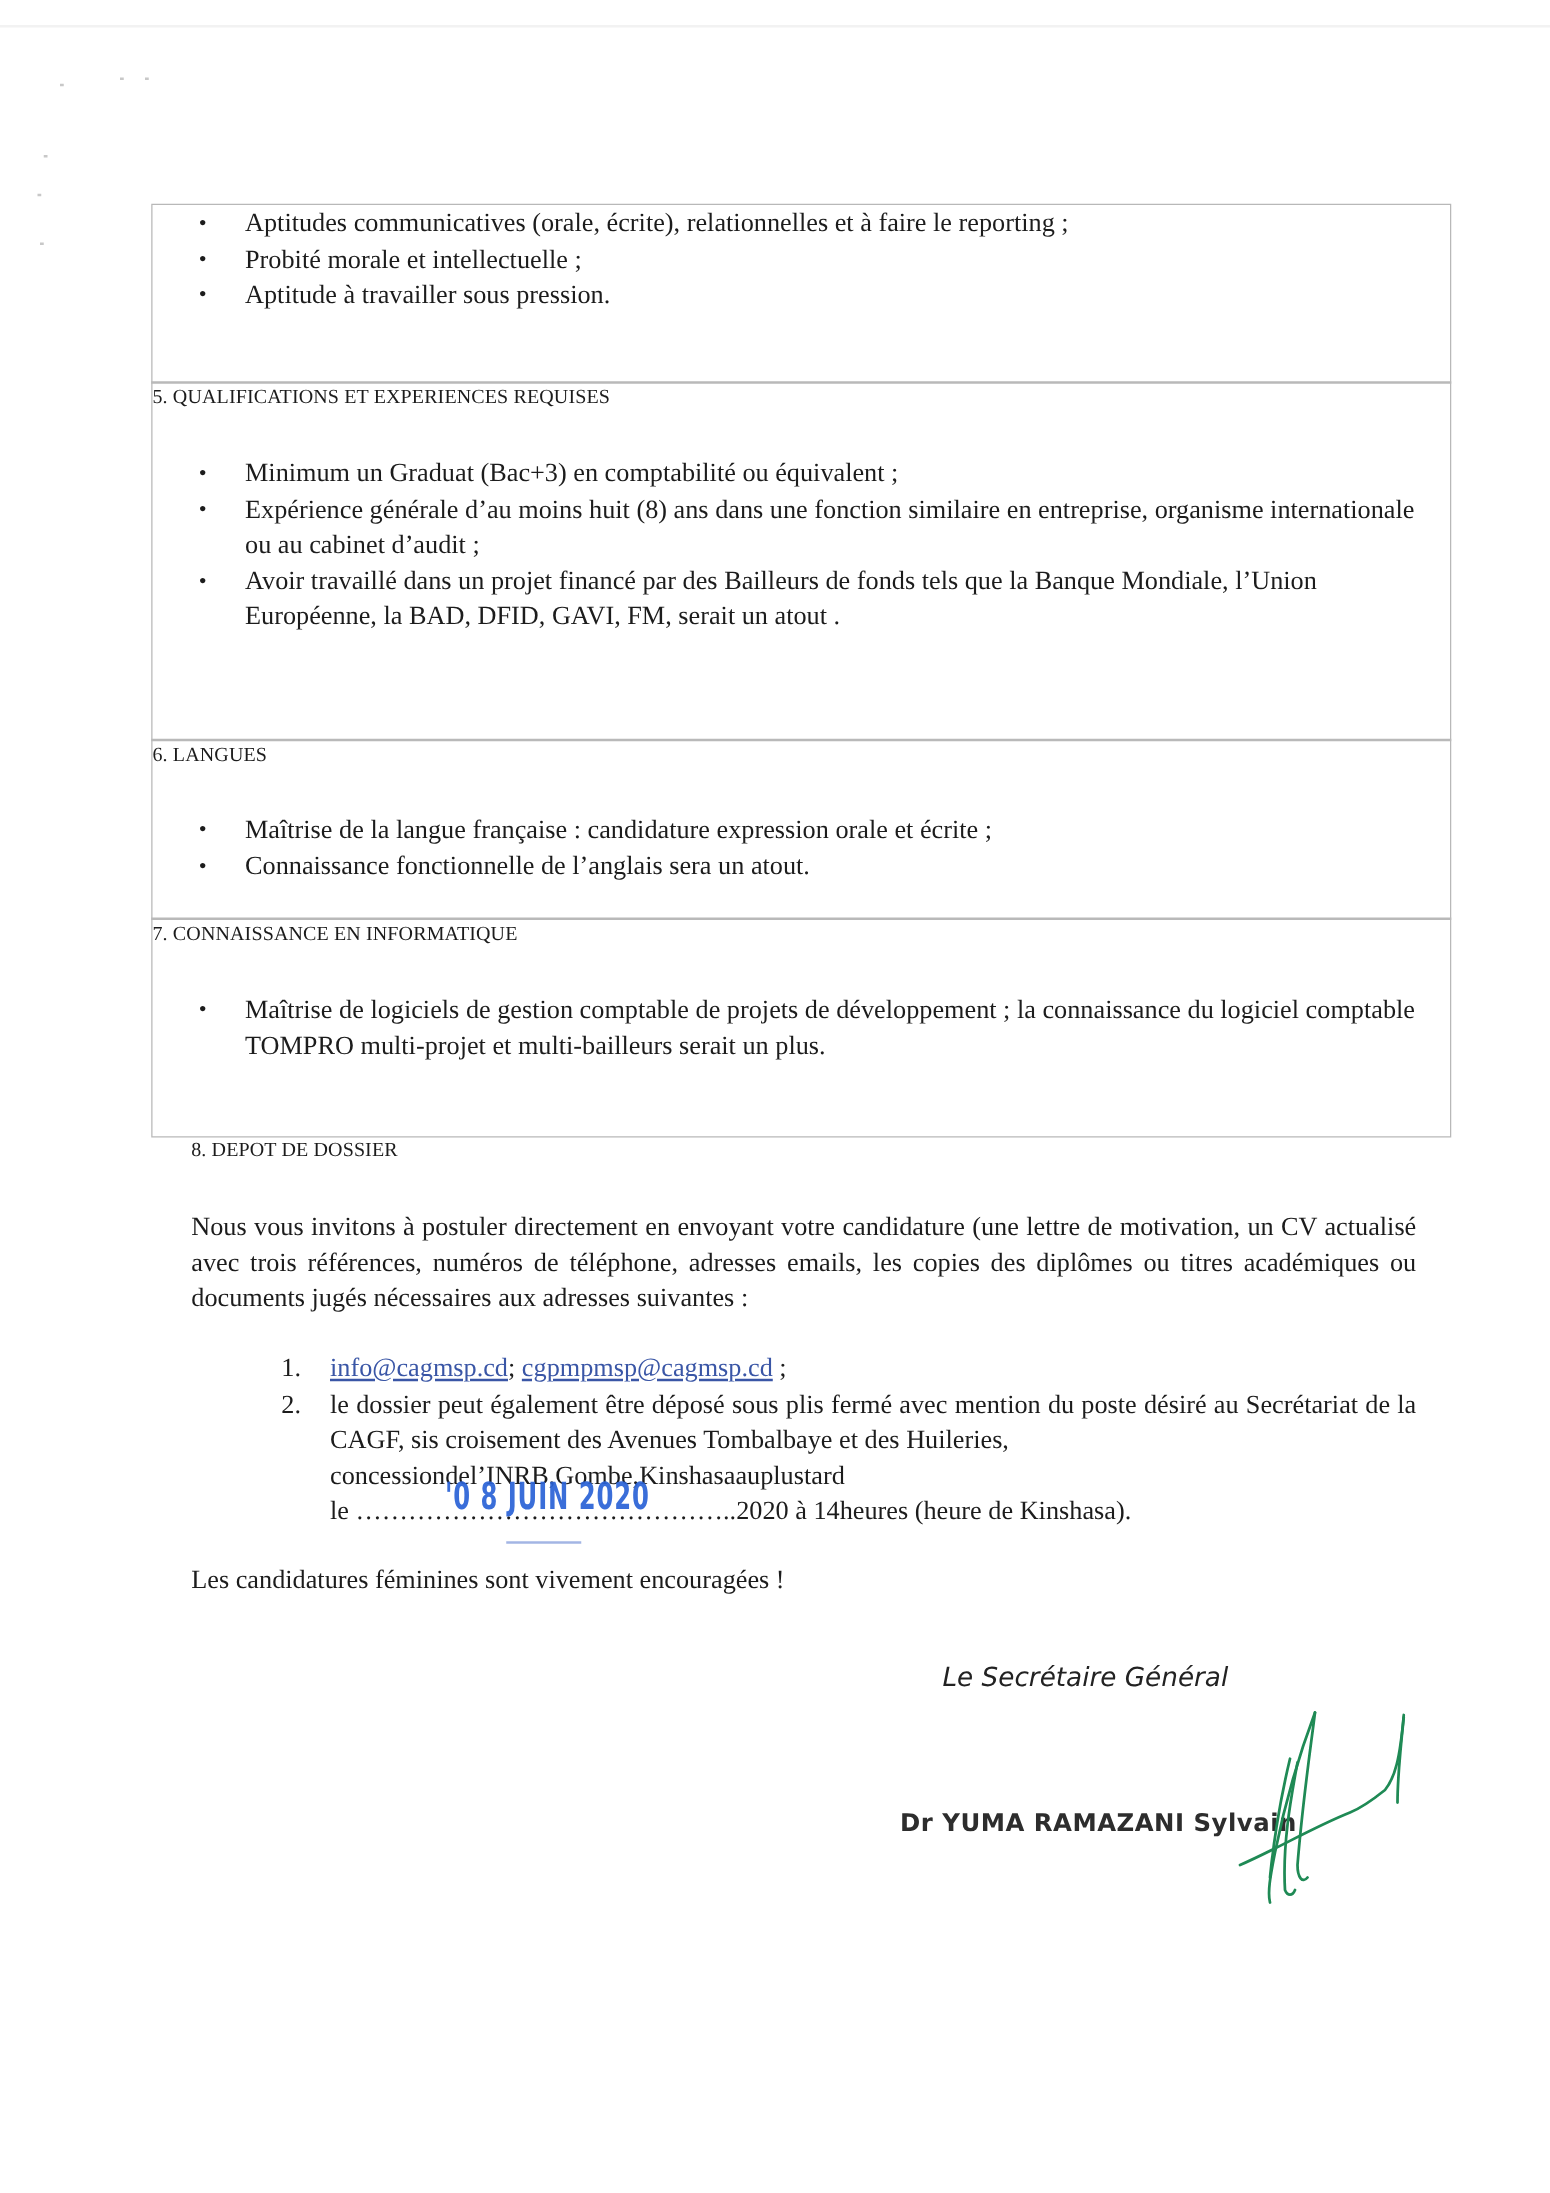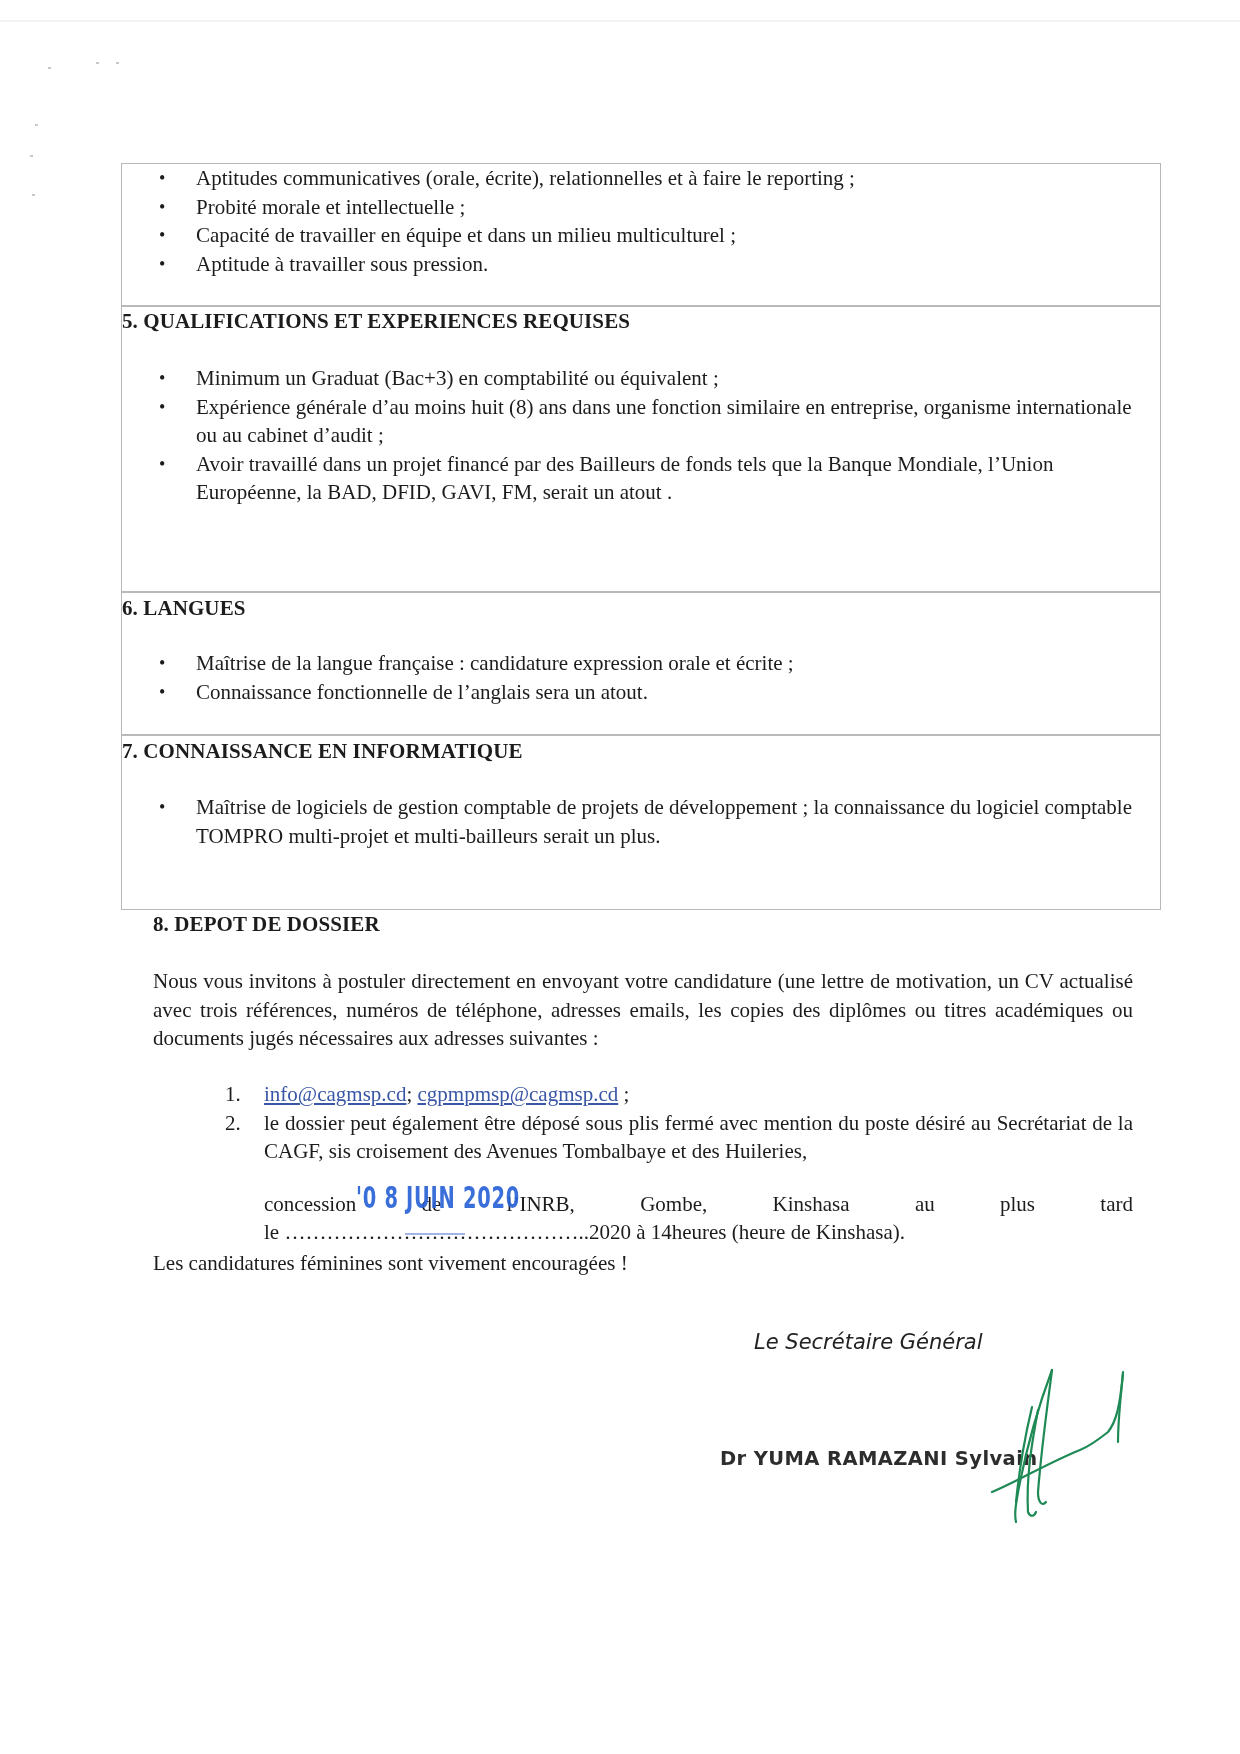--- a/index.html
+++ b/index.html
@@ -56,7 +56,6 @@
   <ul class="bullet-list" style="top:152px;width:990px;">
     <li>Aptitudes communicatives (orale, écrite), relationnelles et à faire le reporting ;</li>
     <li>Probité morale et intellectuelle ;</li>
-    <li>Capacité de travailler en équipe et dans un milieu multiculturel ;</li>
     <li>Aptitude à travailler sous pression.</li>
   </ul>
 

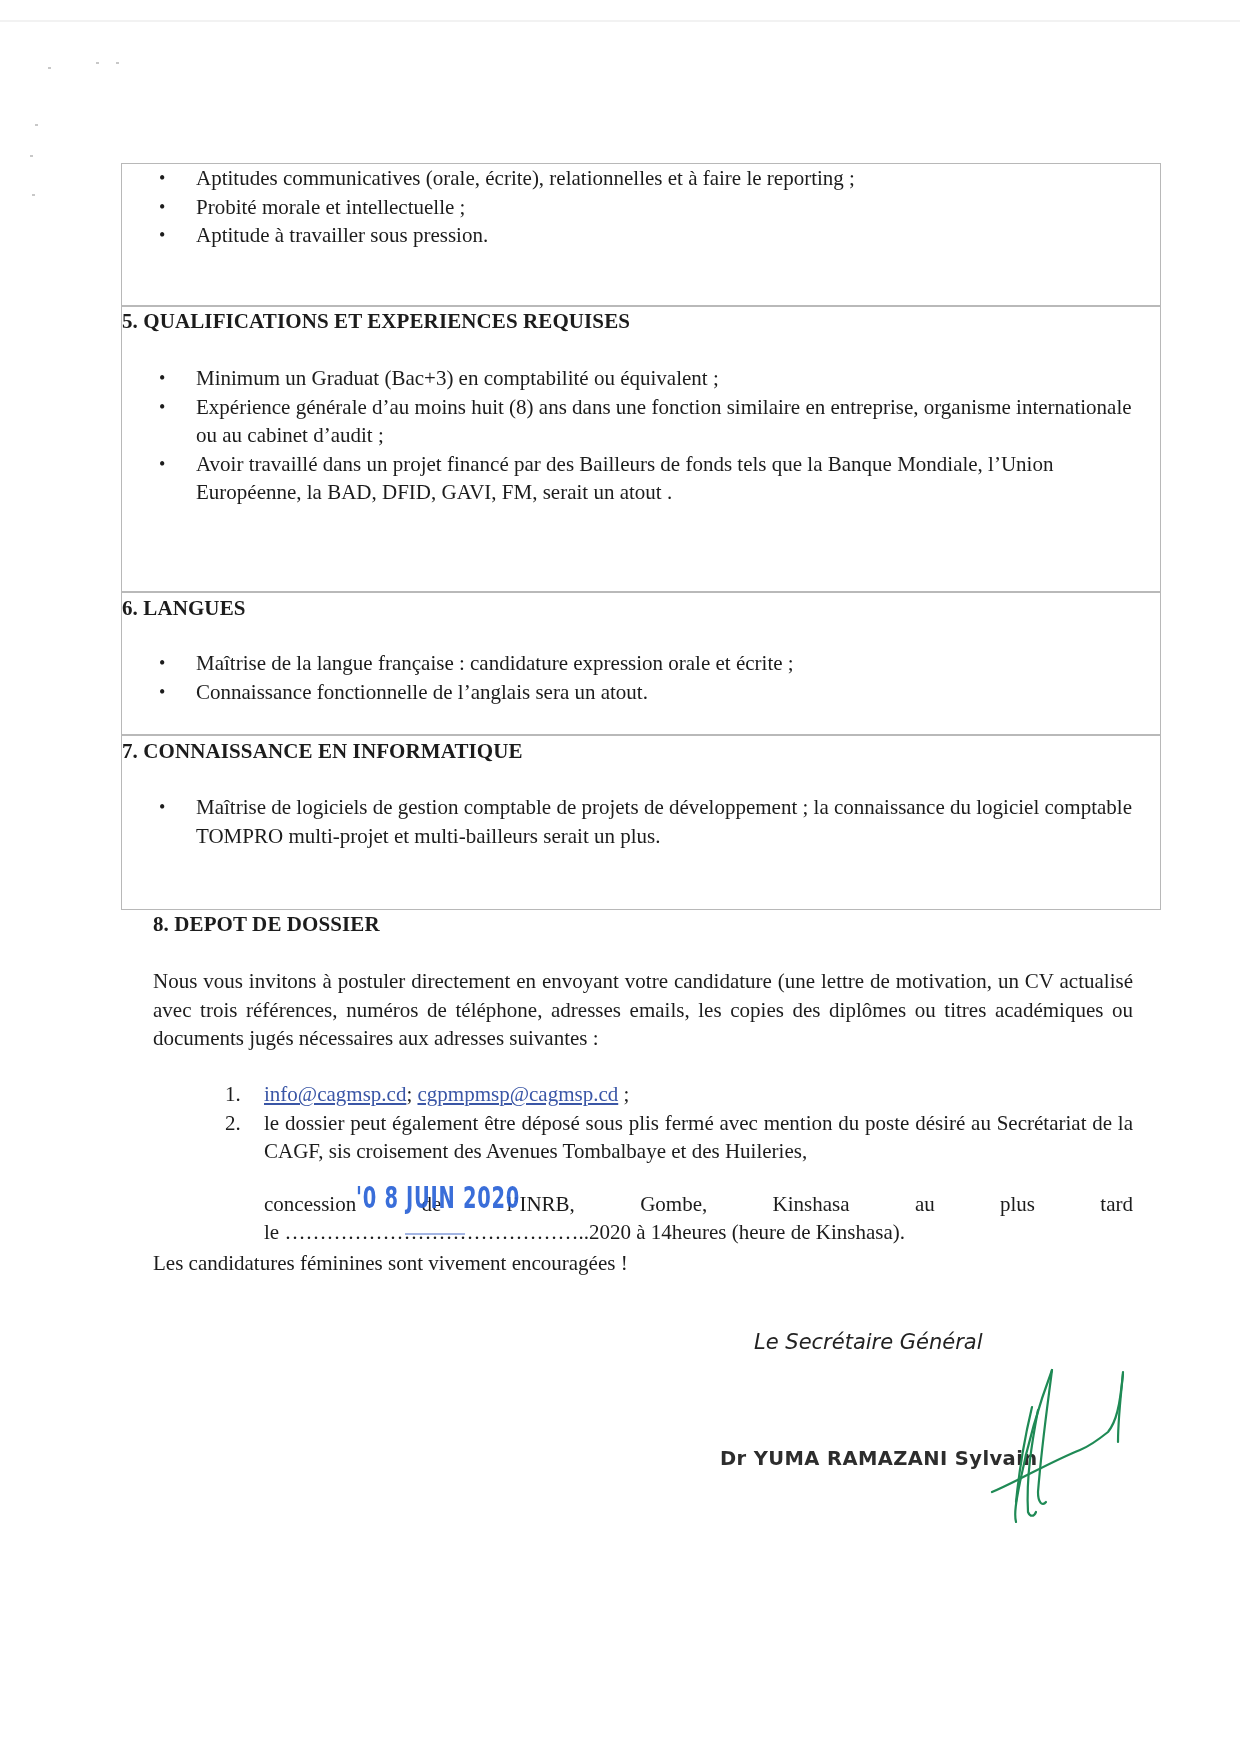--- a/index.html
+++ b/index.html
@@ -17,7 +17,7 @@
   .bullet-list li { position: relative; padding-left: 46px; }
   .bullet-list li::before { content: "\2022"; position: absolute; left: 9px; top: 0; font-size: 18px; }
 
-  .section-title { position: absolute; font-weight: bold; font-size: 21px; letter-spacing: 0.1px; }
+  .section-title { position: absolute; font-weight: normal; font-size: 16px; letter-spacing: 0.1px; }
 
   .para { position: absolute; left: 153px; width: 980px; font-size: 21px; line-height: 28.5px; text-align: justify; }
   .num-list { position: absolute; left: 225px; width: 908px; margin: 0; padding: 0; list-style: none; font-size: 21px; line-height: 28.5px; }

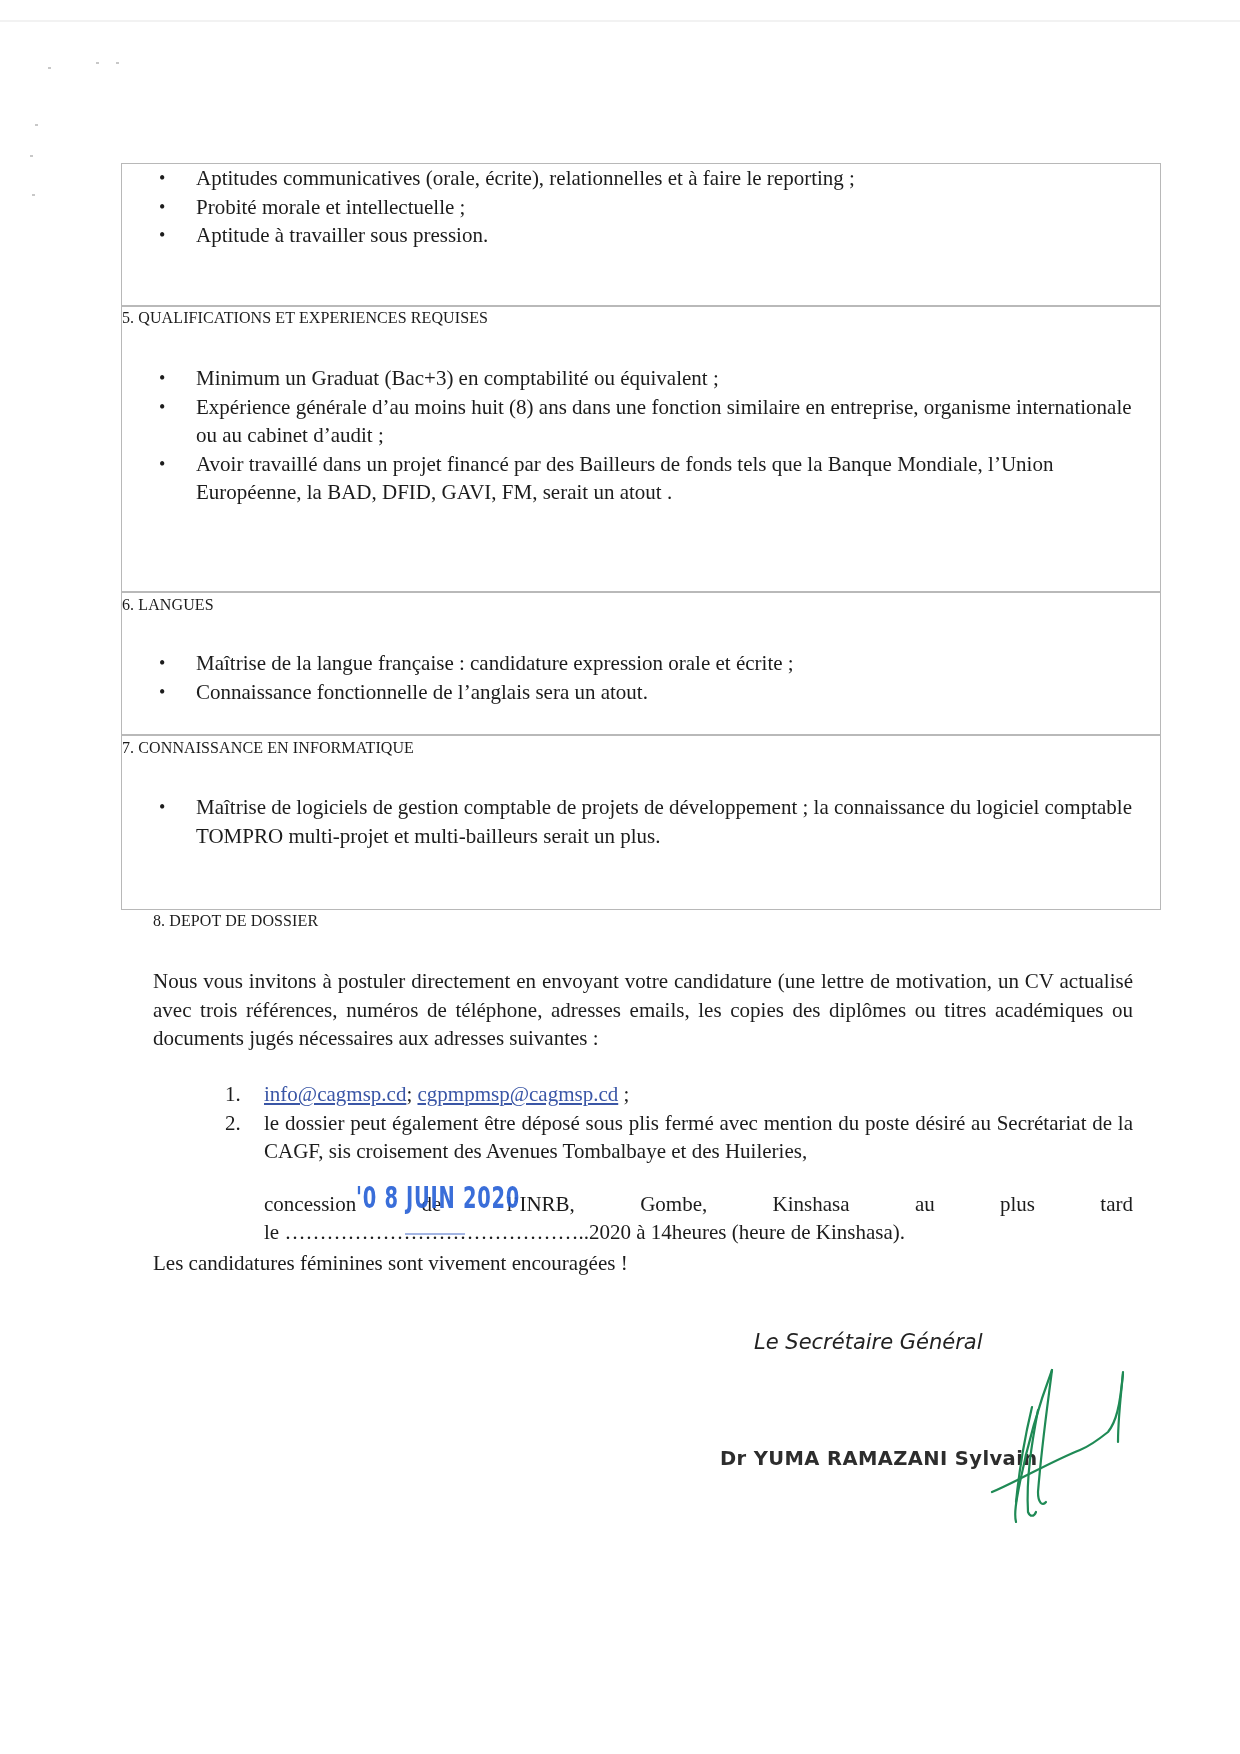--- a/index.html
+++ b/index.html
@@ -24,7 +24,7 @@
   .num-list li { position: relative; padding-left: 39px; text-align: justify; }
   .num-list .num { position: absolute; left: 0; top: 0; }
   .email { color: #3a56a6; text-decoration: underline; }
-  .spread { display: flex; justify-content: space-between; margin-top: 24px; }
+  .spread { display: flex; justify-content: flex-start; }
 
   .stamp { position: absolute; left: 356px; top: 1168px; color: #2a62d6; font-family: "DejaVu Sans Condensed", "DejaVu Sans", sans-serif;
            font-weight: bold; font-size: 30px; letter-spacing: 1px; transform: scaleX(0.72); transform-origin: left top; opacity: 0.92; }

